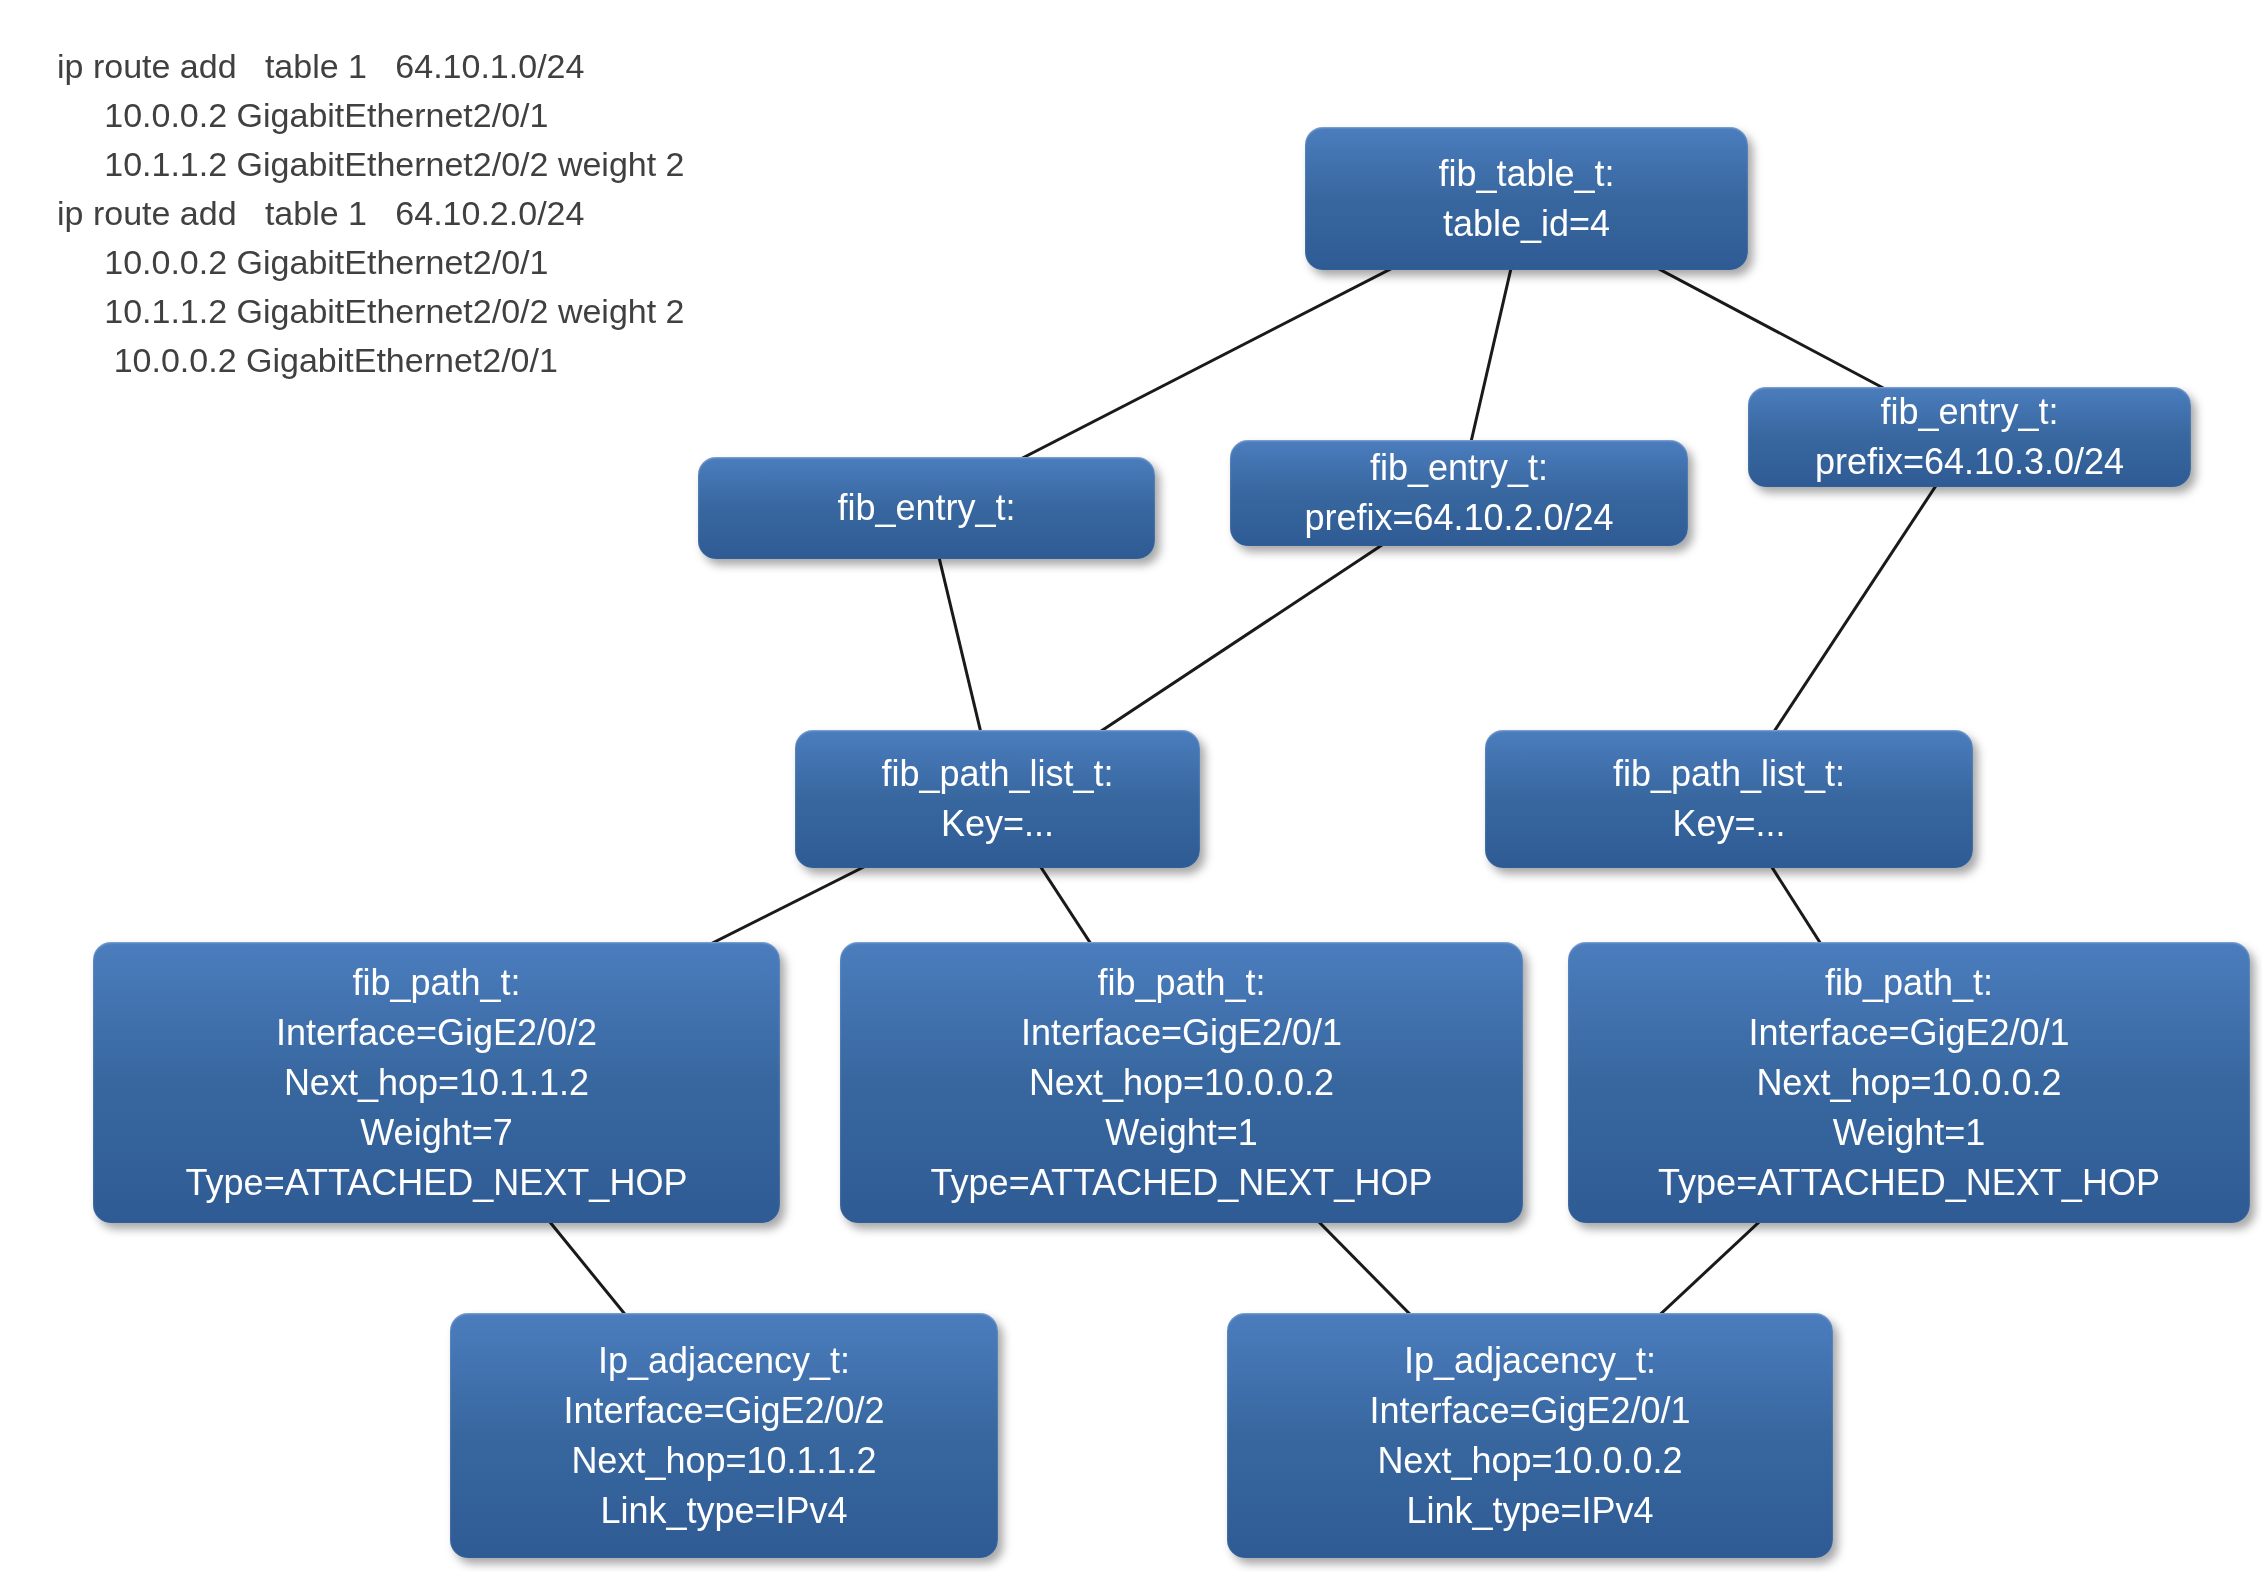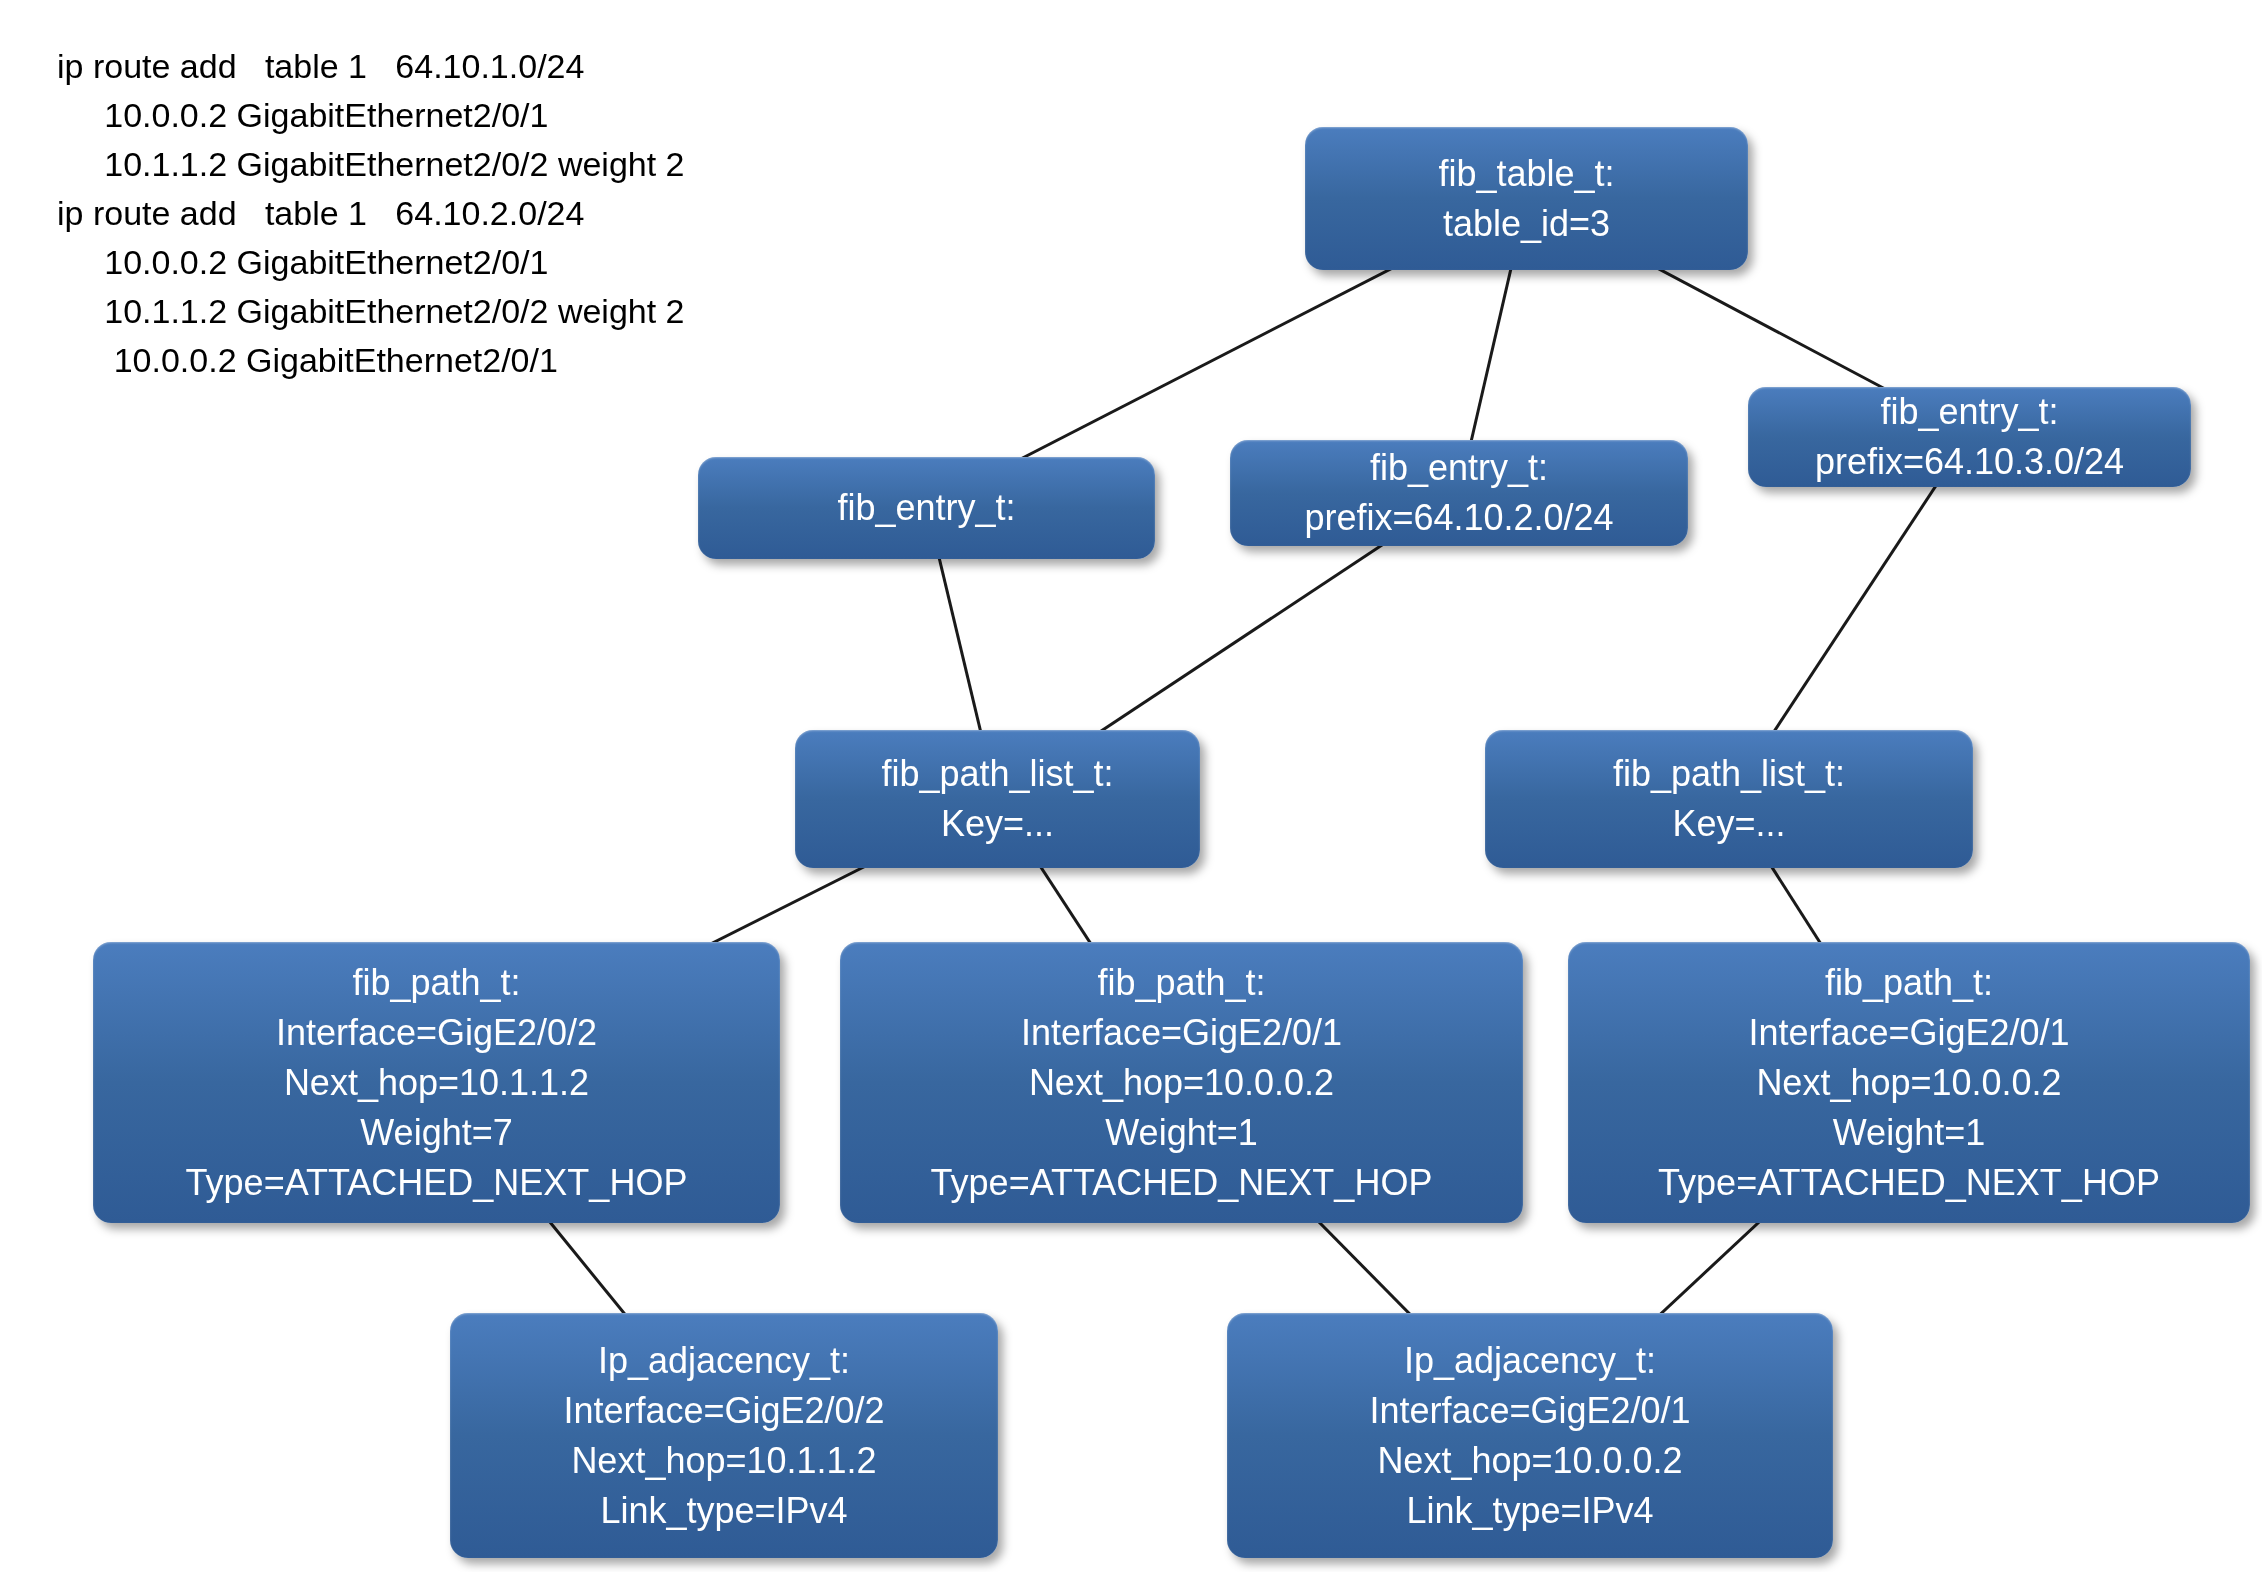--- a/index.html
+++ b/index.html
@@ -27,7 +27,7 @@
     left: 57px;
     top: 42px;
     z-index: 2;
-    color: #000000;
+    color: #404040;
     font-size: 34px;
     line-height: 49px;
   }

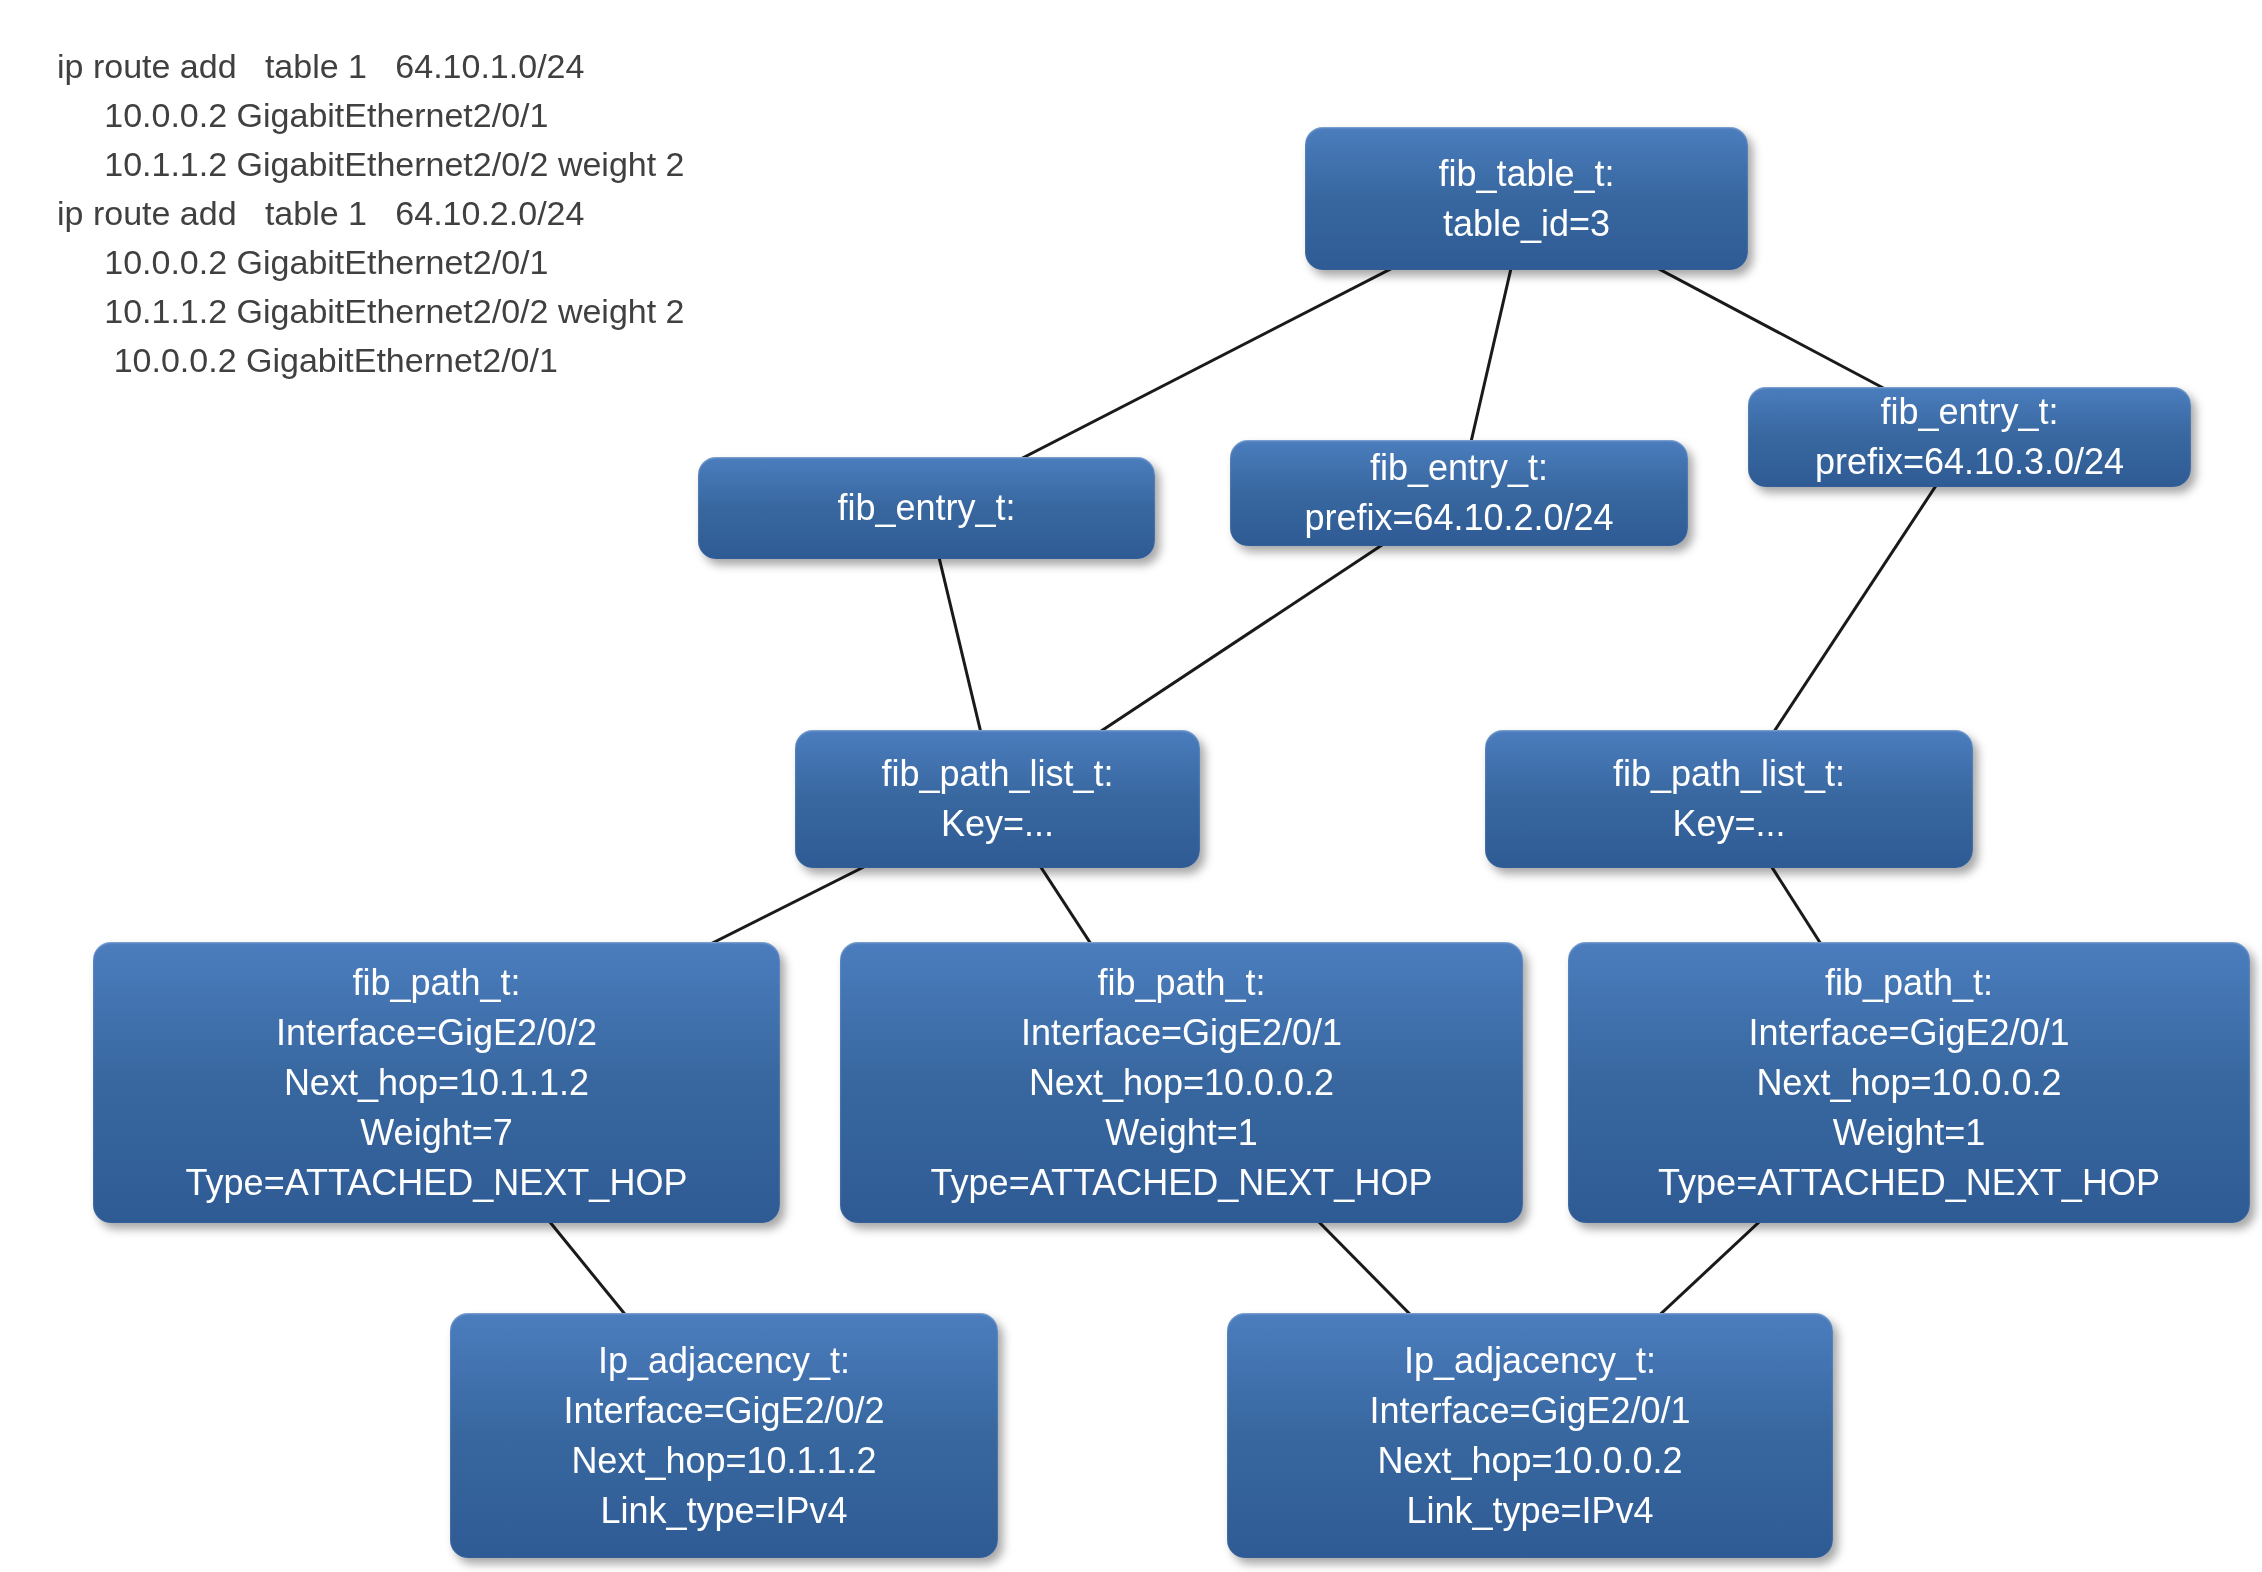--- a/index.html
+++ b/index.html
@@ -97,7 +97,7 @@
 
   <div class="node" id="node-fib-table">
     <div class="node-line">fib_table_t:</div>
-    <div class="node-line">table_id=3</div>
+    <div class="node-line">table_id=4</div>
   </div>
 
   <div class="node" id="node-fib-entry-1">

